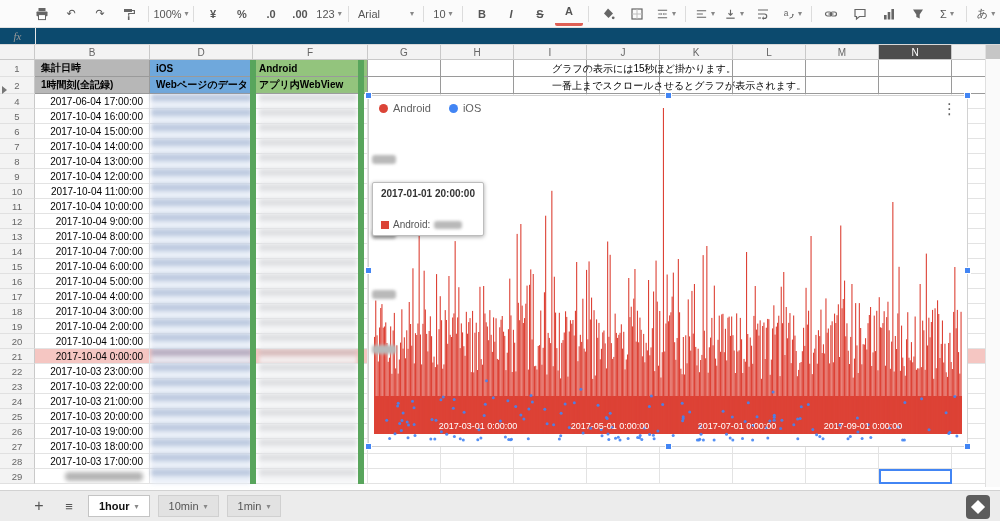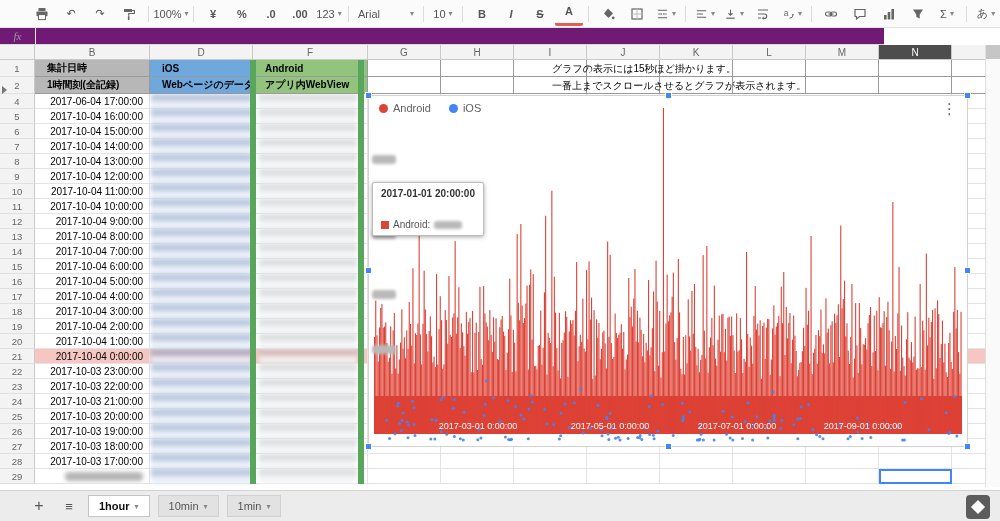--- a/index.html
+++ b/index.html
@@ -21,7 +21,7 @@
   .acolor{font-weight:bold;border-bottom:3px solid #e06055;line-height:1.05;}
 
   
-  .formula{position:absolute;left:0;top:28px;width:884px;height:17px;background:#701a75;
+  .formula{position:absolute;left:0;top:28px;width:1000px;height:17px;background:#0c4a6e;
     border-bottom:1px solid #d9d9d9;display:flex;align-items:stretch;box-sizing:border-box;}
   .fx{width:35px;border-right:1px solid #e8e8e8;color:#999;font-size:11px;font-style:italic;
     display:flex;align-items:center;justify-content:center;font-family:"Liberation Serif","DejaVu Serif",serif;}

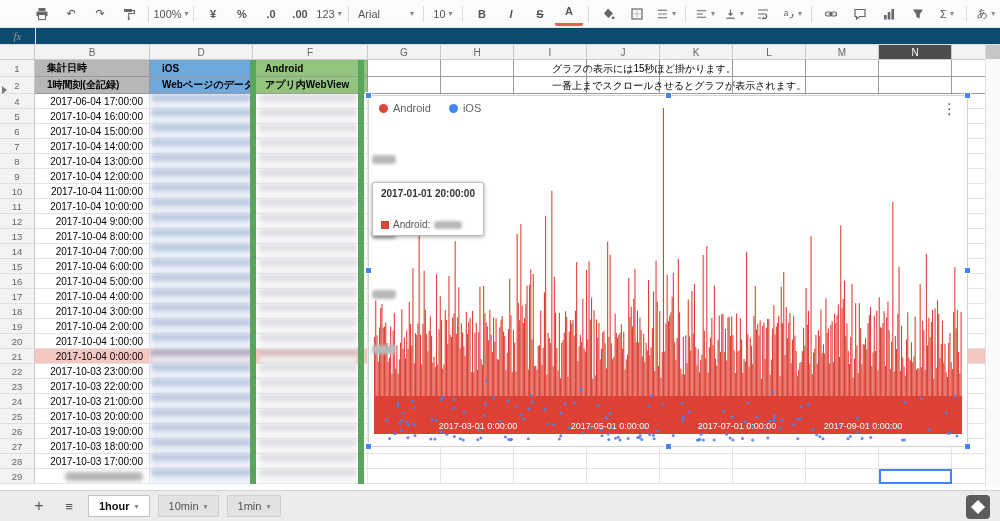--- a/index.html
+++ b/index.html
@@ -40,7 +40,7 @@
   .cell{box-sizing:border-box;flex:none;border-right:1px solid #e3e3e3;border-bottom:1px solid #e3e3e3;
     font-size:10px;color:#000;display:flex;align-items:center;justify-content:flex-end;
     padding-right:6px;overflow:hidden;white-space:nowrap;}
-  .cell.bandc{font-weight:bold;justify-content:flex-start;padding-left:12px;
+  .cell.bandc{font-weight:bold;justify-content:flex-start;padding-left:6px;
     border-right-color:#9a9a9a;border-bottom-color:#9a9a9a;}
   .hl{background:#f5c6c2 !important;}
   .cellblob{width:78px;height:9px;background:#b5b5b5;border-radius:4px;filter:blur(2px);}

